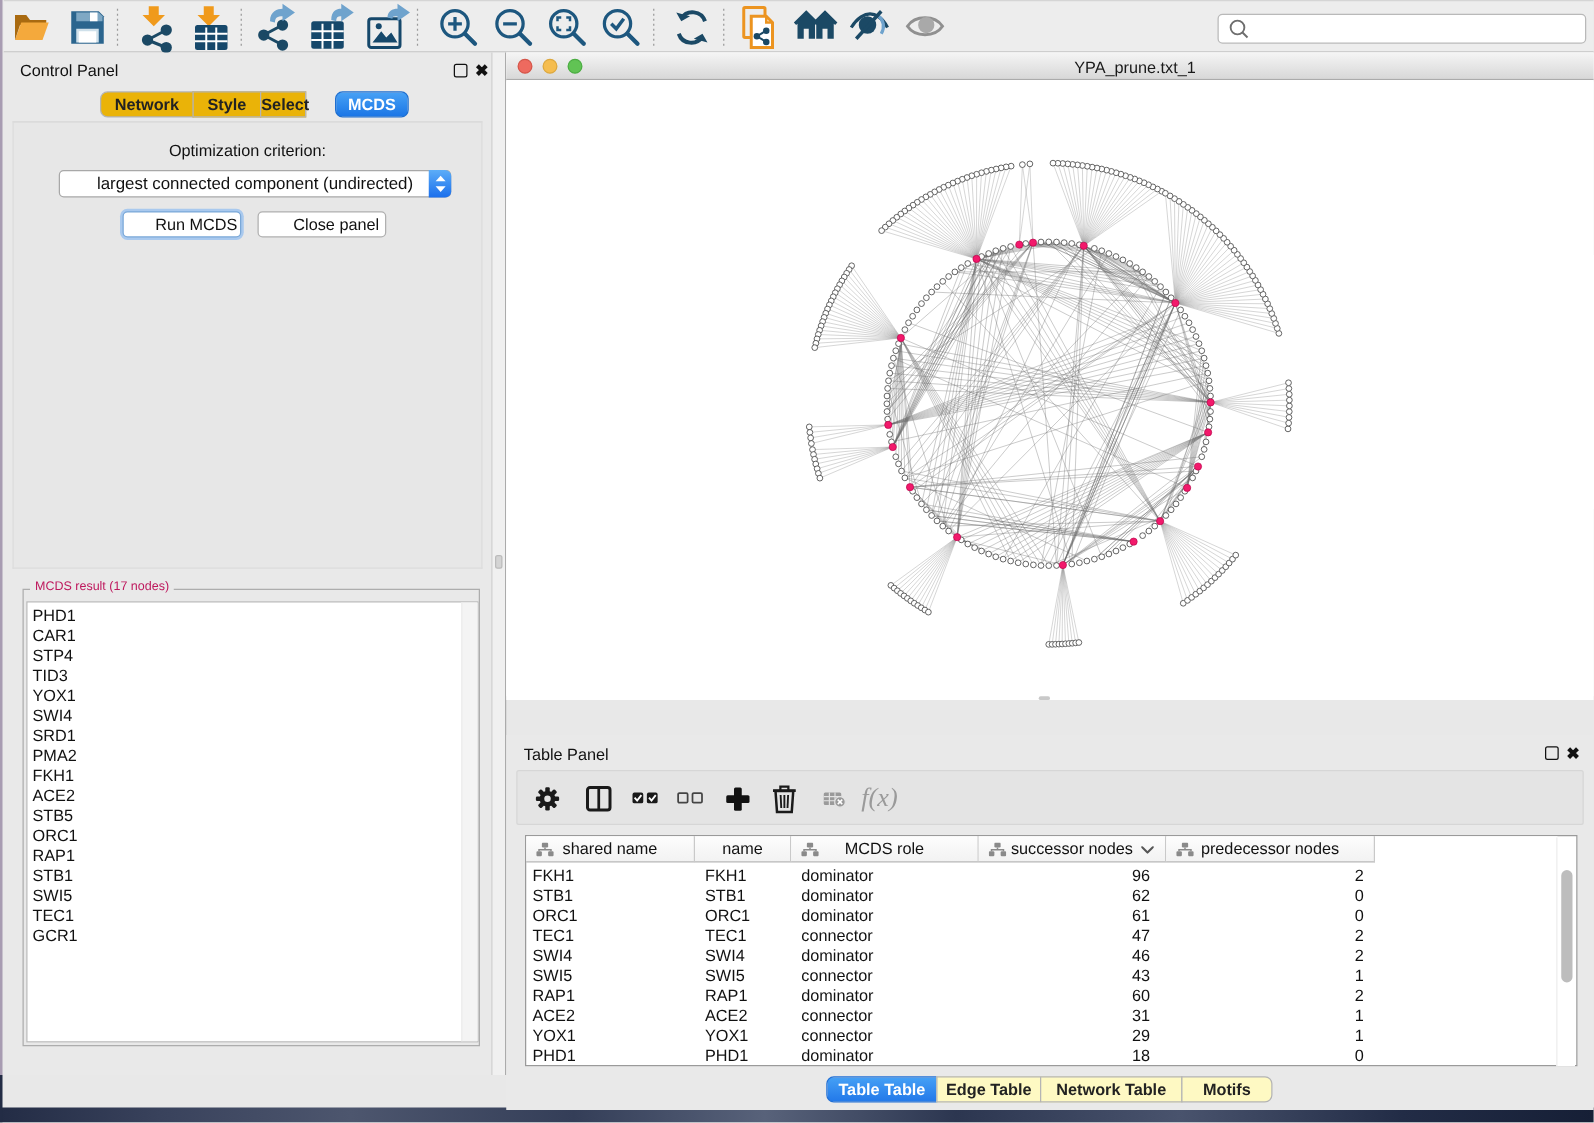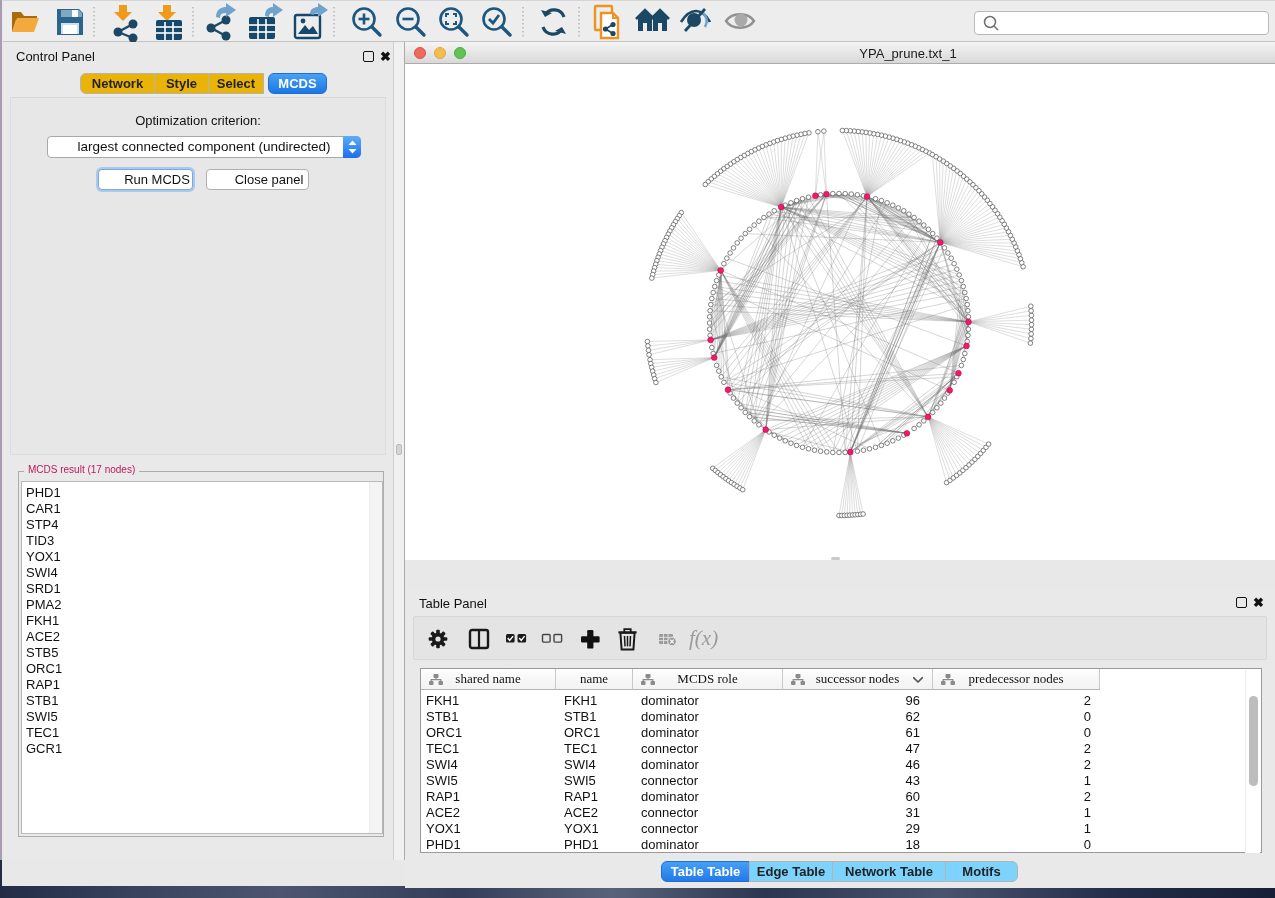--- a/index.html
+++ b/index.html
@@ -247,7 +247,7 @@
   <div class="abs" id="cpTabs">
     <div class="tab" style="left:77px; width:75px; border-radius:6px 0 0 6px;">Network</div>
     <div class="tab" style="left:151px; width:55px;">Style</div>
-    <div class="tab" style="left:205px; width:56px;">Select</div>
+    <div class="tab" style="left:205px; width:37px;">Select</div>
     <div class="tab tabsel" style="left:265px; width:59px;">MCDS</div>
   </div>
   <div class="abs" id="cpBody"></div>

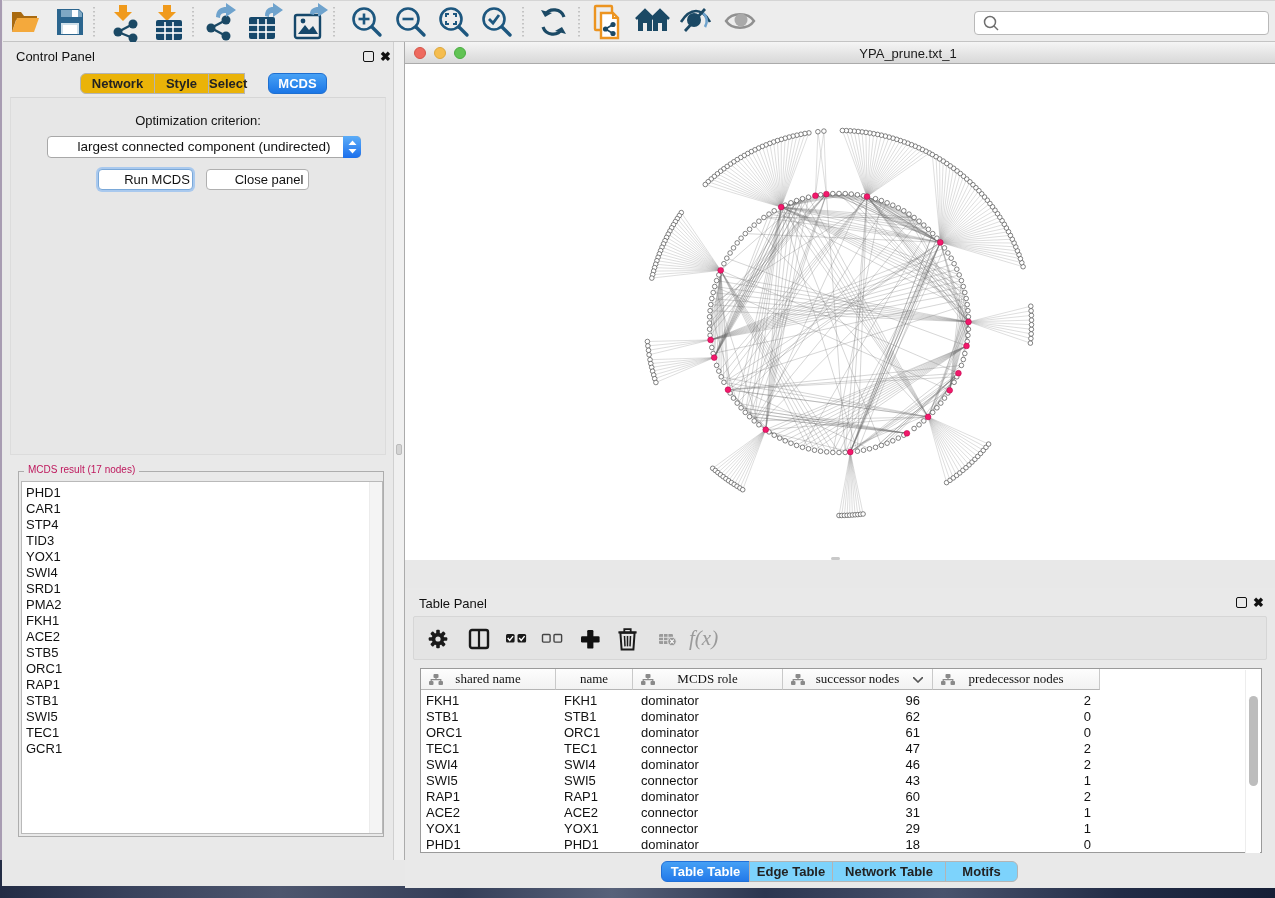--- a/index.html
+++ b/index.html
@@ -48,7 +48,7 @@
 #tpTitle { position:absolute; left:14px; top:8px; font-size:13px; color:#111; }
 #tptools { position:absolute; left:8px; top:28px; width:854px; height:44px; background:#e4e4e4; border:1px solid #d6d6d6; border-radius:2px; }
 #tbl { position:absolute; left:15px; top:80px; width:842px; height:185px; background:#fff; border:1px solid #9a9a9a; }
-#tblhead { position:absolute; left:0; top:0; width:840px; height:16px; font-size:13px; color:#111;font-family:Liberation Serif, serif; }
+#tblhead { position:absolute; left:0; top:0; width:840px; height:16px; font-size:13px; color:#111; }
 .hc { position:absolute; top:0; height:21px; background:linear-gradient(180deg,#fdfdfd,#f2f2f2); border-right:1px solid #c9c9c9; border-bottom:1px solid #b5b5b5; text-align:center; line-height:20px; }
 .hicon { position:absolute; left:8px; top:5px; }
 .row { position:absolute; left:0; width:825px; height:16px; font-size:13px; color:#111; }

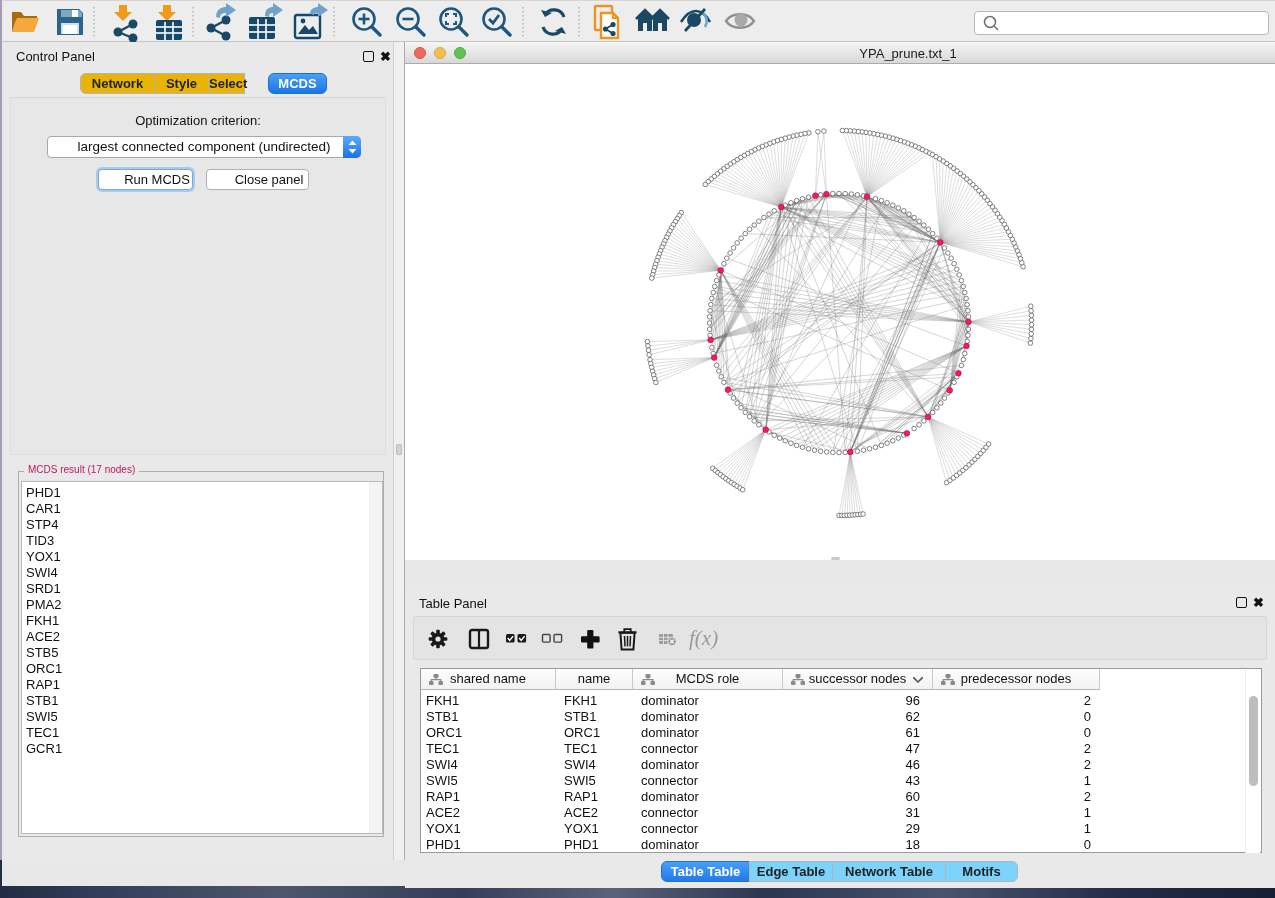--- a/index.html
+++ b/index.html
@@ -60,7 +60,7 @@
 #tsb { position:absolute; right:1px; top:1px; width:15px; height:183px; background:#fff; border-left:1px solid #ededed; }
 #tsb i { position:absolute; left:3px; top:26px; width:9px; height:90px; background:#bdbdbd; border-radius:5px; }
 #tptabs { position:absolute; left:0; top:273px; width:870px; height:24px; }
-.btab { position:absolute; top:0; height:21px; background:#7dd3fc; border:1px solid #b4b4b4; border-radius:0; font-size:13px; font-weight:bold; color:#222; text-align:center; line-height:20px; }
+.btab { position:absolute; top:0; height:21px; background:#fef9c3; border:1px solid #b4b4b4; border-radius:0; font-size:13px; font-weight:bold; color:#222; text-align:center; line-height:20px; }
 .btabsel { background:linear-gradient(180deg,#45a0f5,#2379e9); color:#fff; border-color:#2270d6; }
 
 #status { left:2px; top:860px; width:1273px; height:32px; background:#5eead4; border-top:1px solid #c3c3c3; border-radius:0 0 5px 5px;margin-top:47px; }

